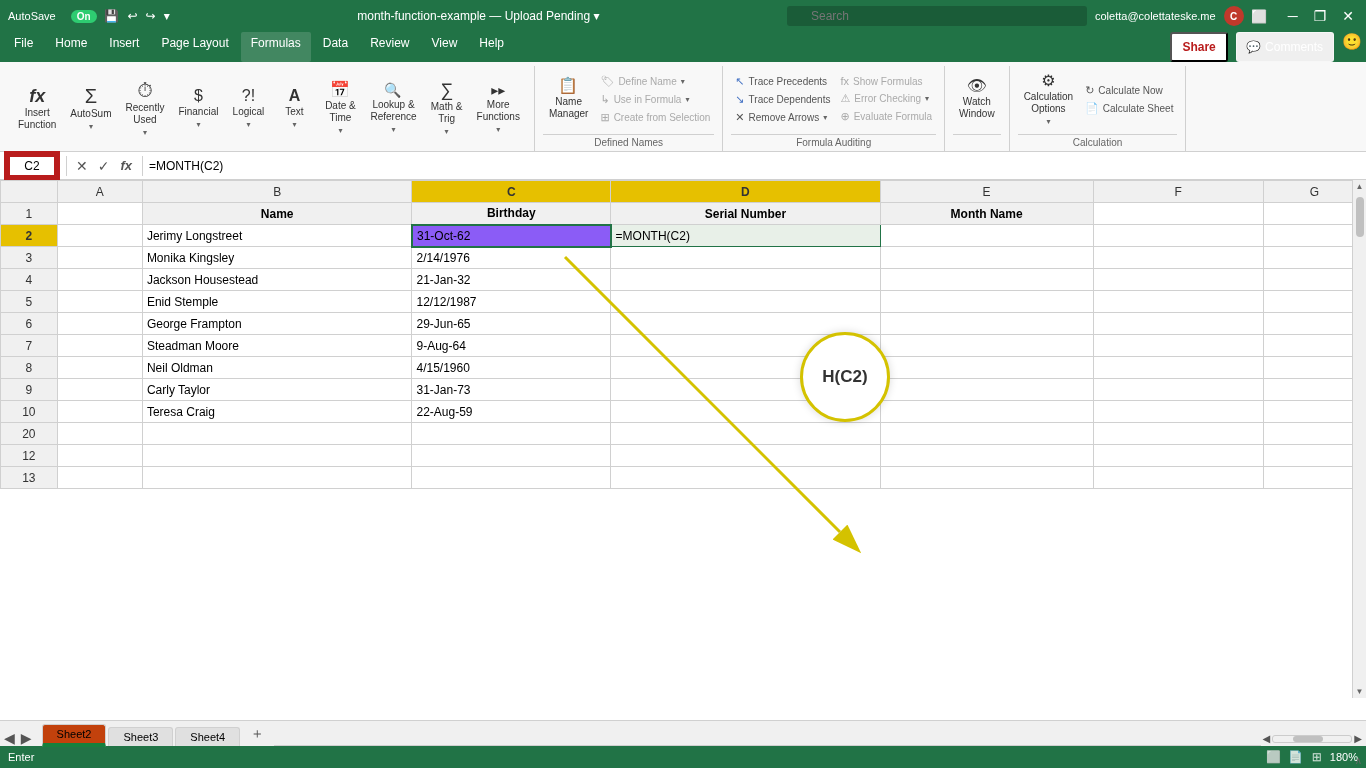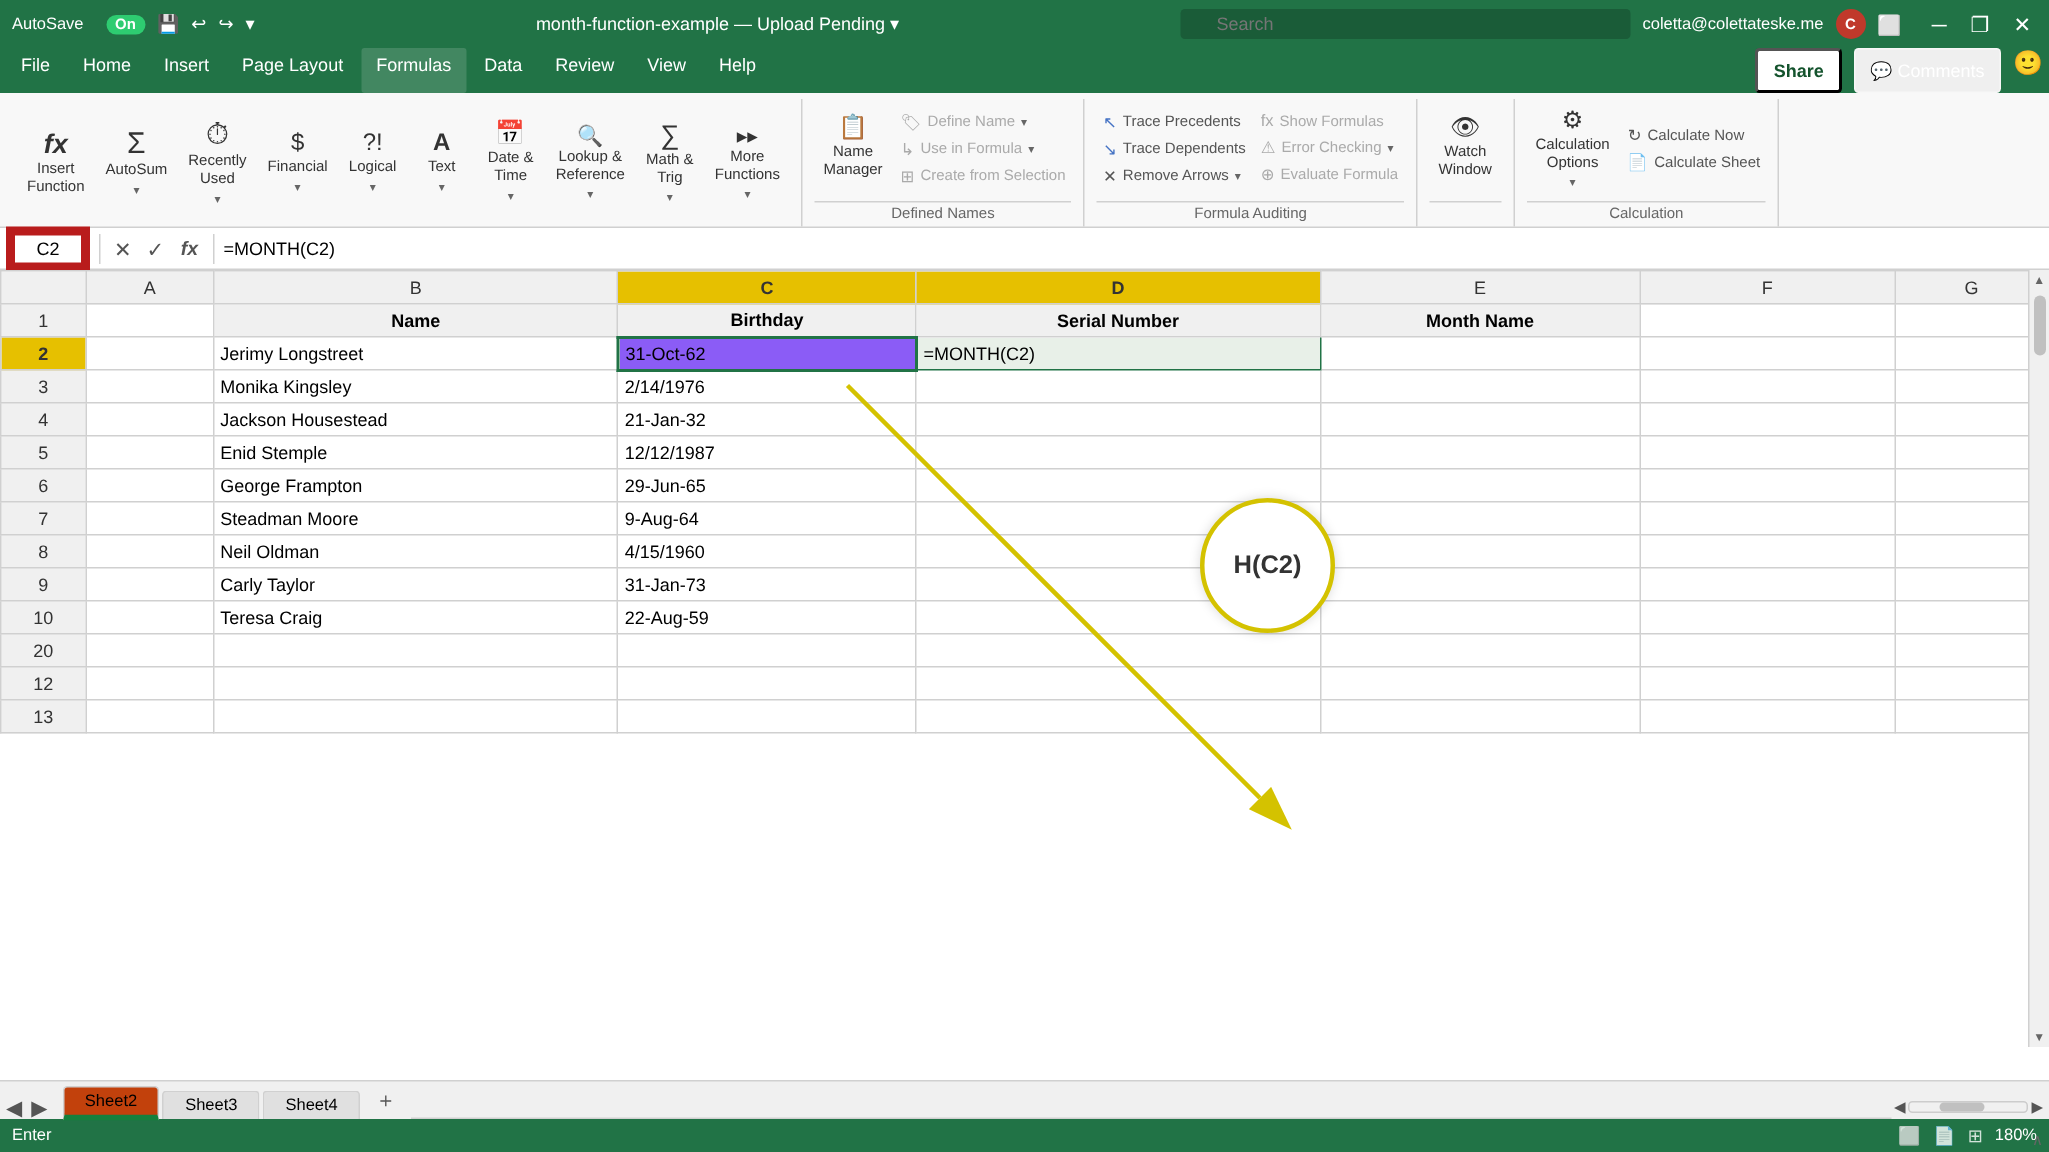--- a/index.html
+++ b/index.html
@@ -45,7 +45,7 @@
     }
     .menu-item { padding: 4px 10px; cursor: pointer; border-radius: 2px; font-size: 12px; }
     .menu-item.active { background: rgba(255,255,255,0.15); }
-    #share-btn { background: white; color: #14532d; border-radius: 3px; padding: 3px 10px; font-size: 12px; font-weight: 600; cursor: pointer; margin-left: auto; }
+    #share-btn { background: white; color: #b91c1c; border-radius: 3px; padding: 3px 10px; font-size: 12px; font-weight: 600; cursor: pointer; margin-left: auto; }
     #comments-btn { color: white; border: 1px solid rgba(255,255,255,0.5); border-radius: 3px; padding: 3px 10px; font-size: 12px; cursor: pointer; margin-left: 6px; }
     .emoji-btn { color: white; font-size: 16px; cursor: pointer; margin-left: 6px; }
 

